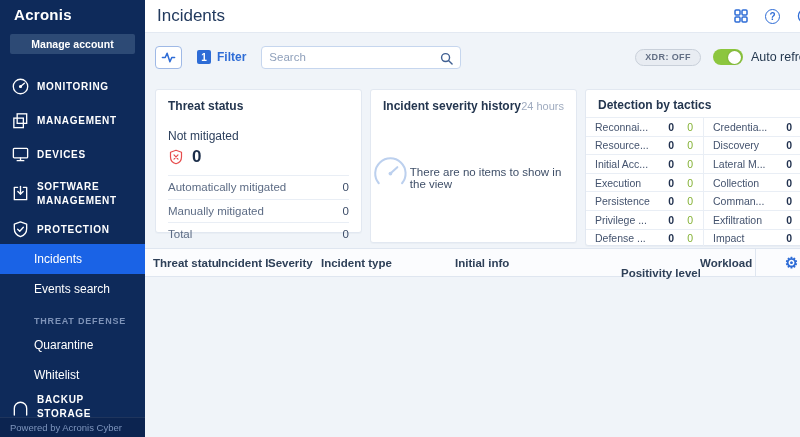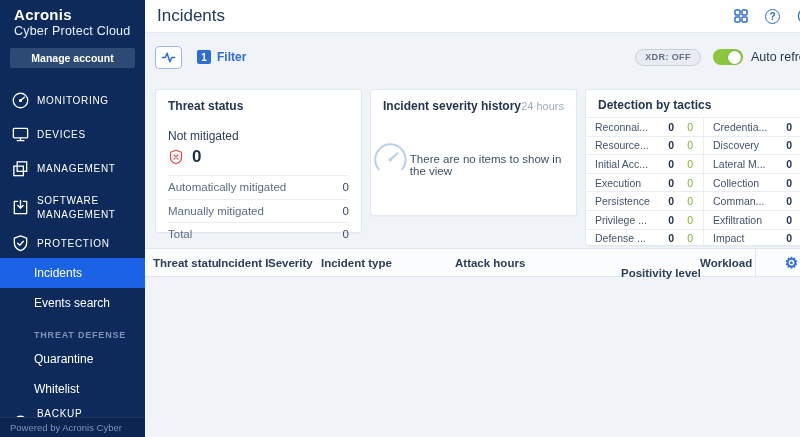--- a/index.html
+++ b/index.html
@@ -142,7 +142,6 @@
 <div class="sidebar">
   <div class="logo">
     <div class="logo-1">Acronis</div>
-    <div class="logo-2">Cyber Protect Cloud</div>
   </div>
   <button class="manage-btn">Manage account</button>
 

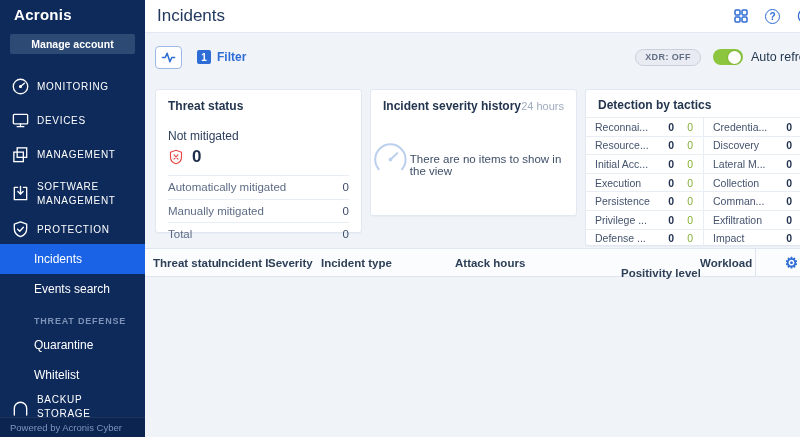--- a/index.html
+++ b/index.html
@@ -259,6 +259,15 @@
       <span class="filter-badge">1</span>
       <span class="filter-label">Filter</span>
     </div>
+    <div class="search-box">
+      <input type="text" placeholder="Search" style="">
+      <span class="search-ico">
+        <svg viewBox="0 0 14 14" fill="none" stroke="currentColor" stroke-width="1.5" stroke-linecap="round">
+          <circle cx="6" cy="6" r="4.3"></circle>
+            <path d="M9.4 9.4L13 13"></path>
+        </svg>
+      </span>
+    </div>
     <div class="filterbar-right">
       <span class="xdr-pill">XDR: OFF</span>
       <span class="toggle">

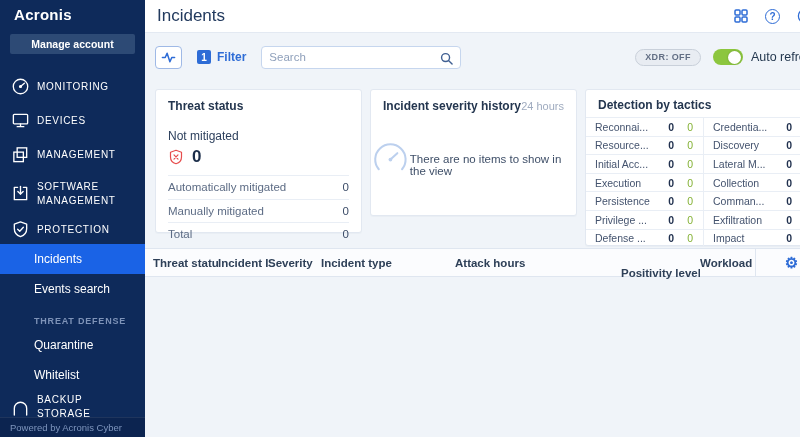--- a/index.html
+++ b/index.html
@@ -30,7 +30,7 @@
   .nav-item.short { height:28px; }
   .nav-ico { width:20px; height:20px; margin-right:7px; color:#fff; flex:none; display:flex; align-items:center; justify-content:center; }
   .nav-ico svg { width:19px; height:19px; }
-  .nav-label { font-size:10px; font-weight:normal; letter-spacing:.7px; width:92px; line-height:1.35; }
+  .nav-label { font-size:10px; font-weight:bold; letter-spacing:.7px; width:92px; line-height:1.35; }
   .sub-item { display:flex; align-items:center; height:30px; padding-left:34px; font-size:12px; cursor:pointer; color:#fff; }
   .sub-item.selected { background:var(--selected-blue,#1a63e6); }
   .section-label { padding:12px 0 4px 34px; font-size:9px; font-weight:bold; letter-spacing:.8px; color:#7e93b8; }

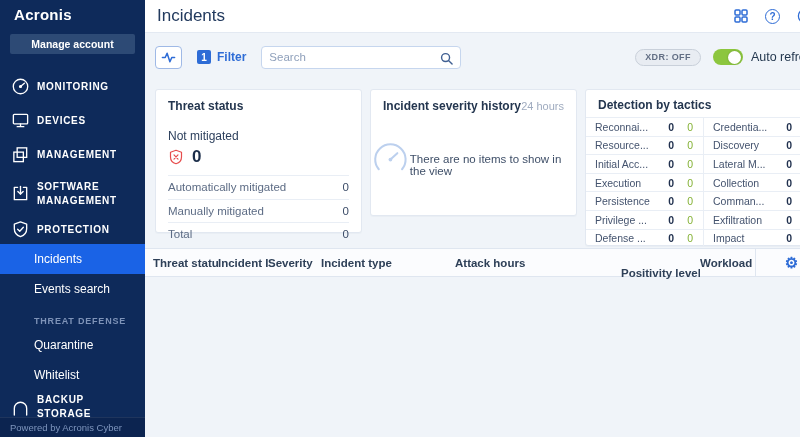--- a/index.html
+++ b/index.html
@@ -103,7 +103,7 @@
   .ts-row-label { color:#5d6c85; }
   .ts-row-value { color:#3c4c68; }
   
-  .card-severity { width:207px; height:127px; display:flex; flex-direction:column; }
+  .card-severity { width:207px; height:154px; display:flex; flex-direction:column; }
   .sev-empty { flex:1; display:flex; flex-direction:row; align-items:center; justify-content:center; padding-bottom:10px; }
   .gauge-ico { width:46px; height:40px; color:#bcd0ee; }
   .sev-empty-text { margin-top:7px; font-size:11.5px; color:#3f4f68; }

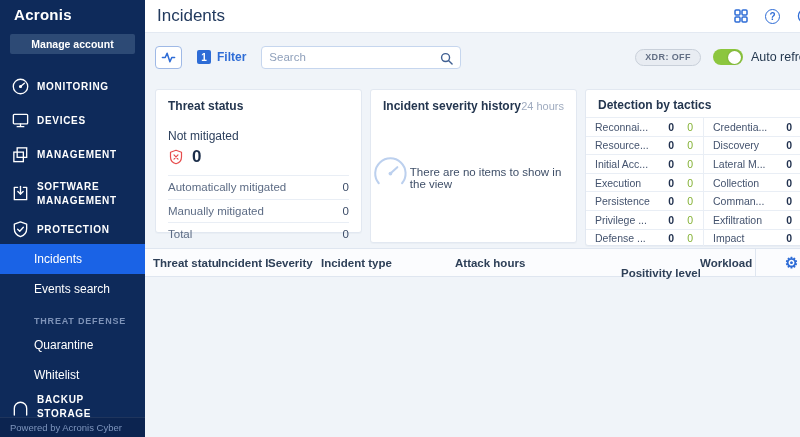--- a/index.html
+++ b/index.html
@@ -158,21 +158,21 @@
     </div>
     <div class="nav-item">
       <span class="nav-ico">
+        <svg viewBox="0 0 20 20" fill="none" stroke="currentColor" stroke-width="1.4">
+          <rect x="6.5" y="3" width="10" height="10"></rect>
+            <rect x="3" y="7.5" width="10" height="10"></rect>
+        </svg>
+      </span>
+      <span class="nav-label">MANAGEMENT</span>
+    </div>
+    <div class="nav-item">
+      <span class="nav-ico">
         <svg viewBox="0 0 20 20" fill="none" stroke="currentColor" stroke-width="1.4" stroke-linecap="round">
           <rect x="2.5" y="3.5" width="15" height="10" rx="1"></rect>
             <path d="M10 13.5v3M6.5 16.5h7"></path>
         </svg>
       </span>
       <span class="nav-label">DEVICES</span>
-    </div>
-    <div class="nav-item">
-      <span class="nav-ico">
-        <svg viewBox="0 0 20 20" fill="none" stroke="currentColor" stroke-width="1.4">
-          <rect x="6.5" y="3" width="10" height="10"></rect>
-            <rect x="3" y="7.5" width="10" height="10"></rect>
-        </svg>
-      </span>
-      <span class="nav-label">MANAGEMENT</span>
     </div>
     <div class="nav-item tall">
       <span class="nav-ico">

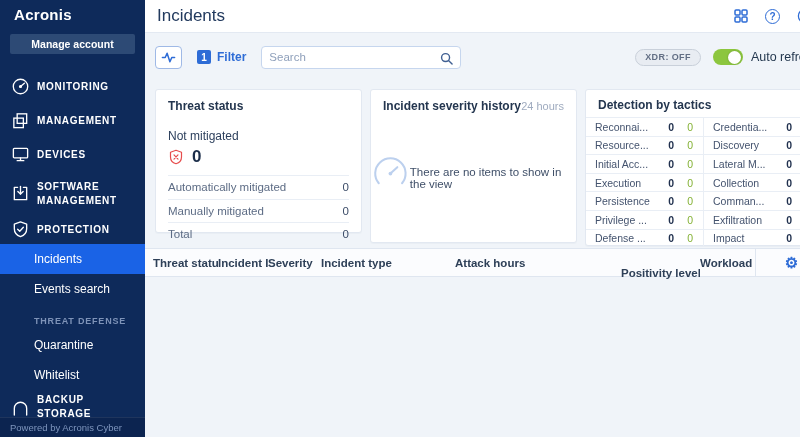--- a/index.html
+++ b/index.html
@@ -412,7 +412,7 @@
     <span class="th th-2">Incident ID</span>
     <span class="th th-3">Severity</span>
     <span class="th th-4">Incident type</span>
-    <span class="th th-5">Attack hours</span>
+    <span class="th th-5">Initial info</span>
     <span class="th th-6">
       <span>Positivity level</span>
 

